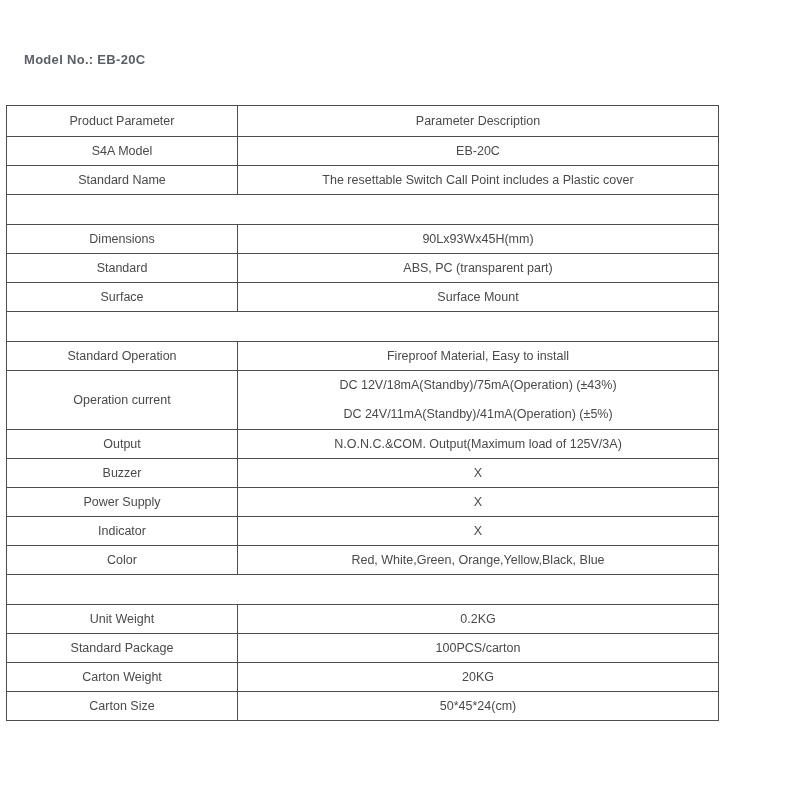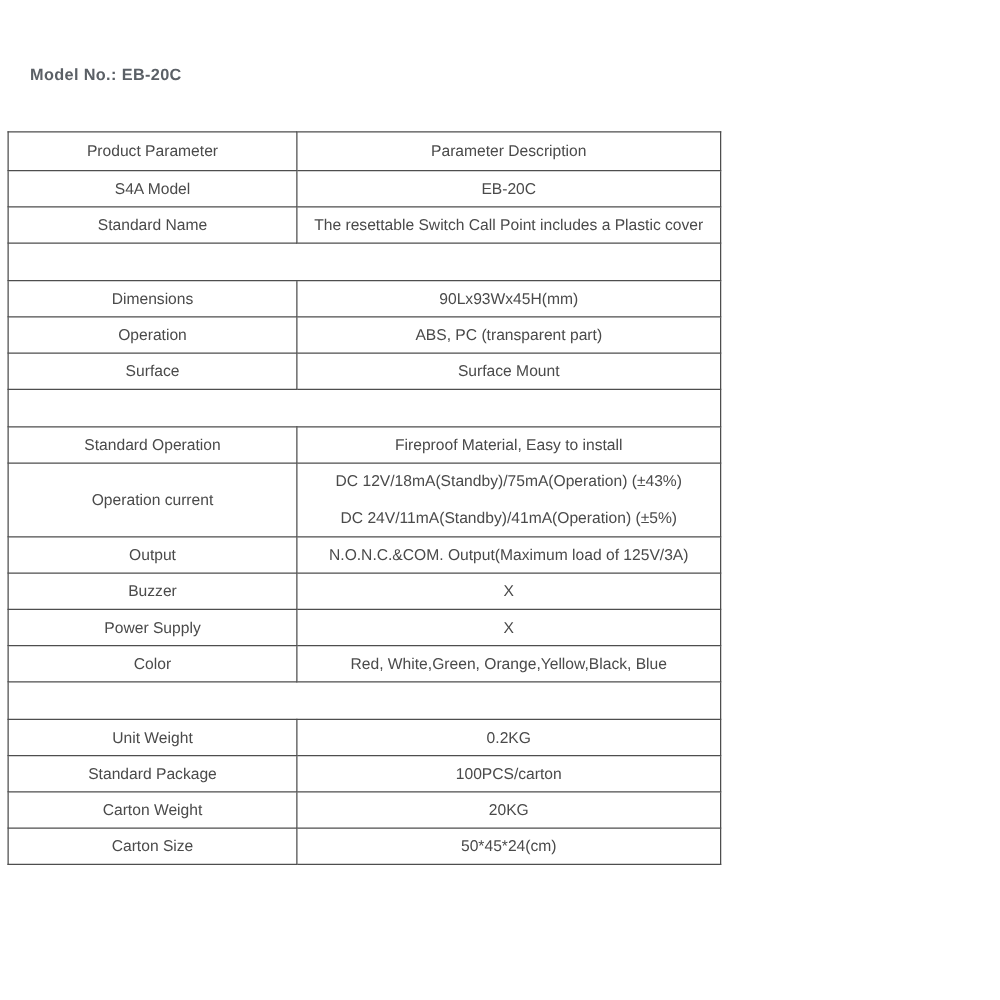--- a/index.html
+++ b/index.html
@@ -27,7 +27,7 @@
     position: absolute;
     left: 6px;
     top: 105px;
-    width: 571px;
+    width: 713px;
     border-collapse: collapse;
     table-layout: fixed;
     border-radius: 15px;

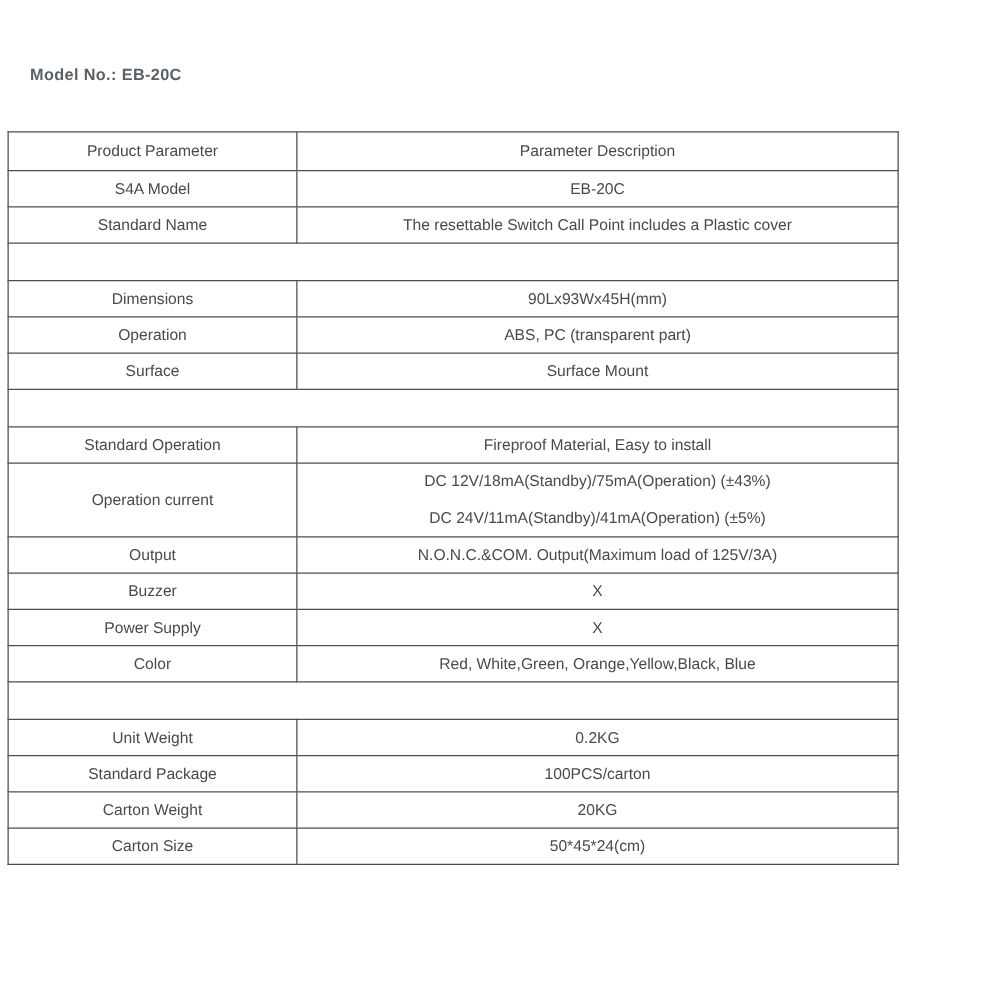--- a/index.html
+++ b/index.html
@@ -83,7 +83,7 @@
       <td>90Lx93Wx45H(mm)</td>
     </tr>
     <tr class="h-data">
-      <td>Operation</td>
+      <td>Standard</td>
       <td>ABS, PC (transparent part)</td>
     </tr>
     <tr class="h-data">

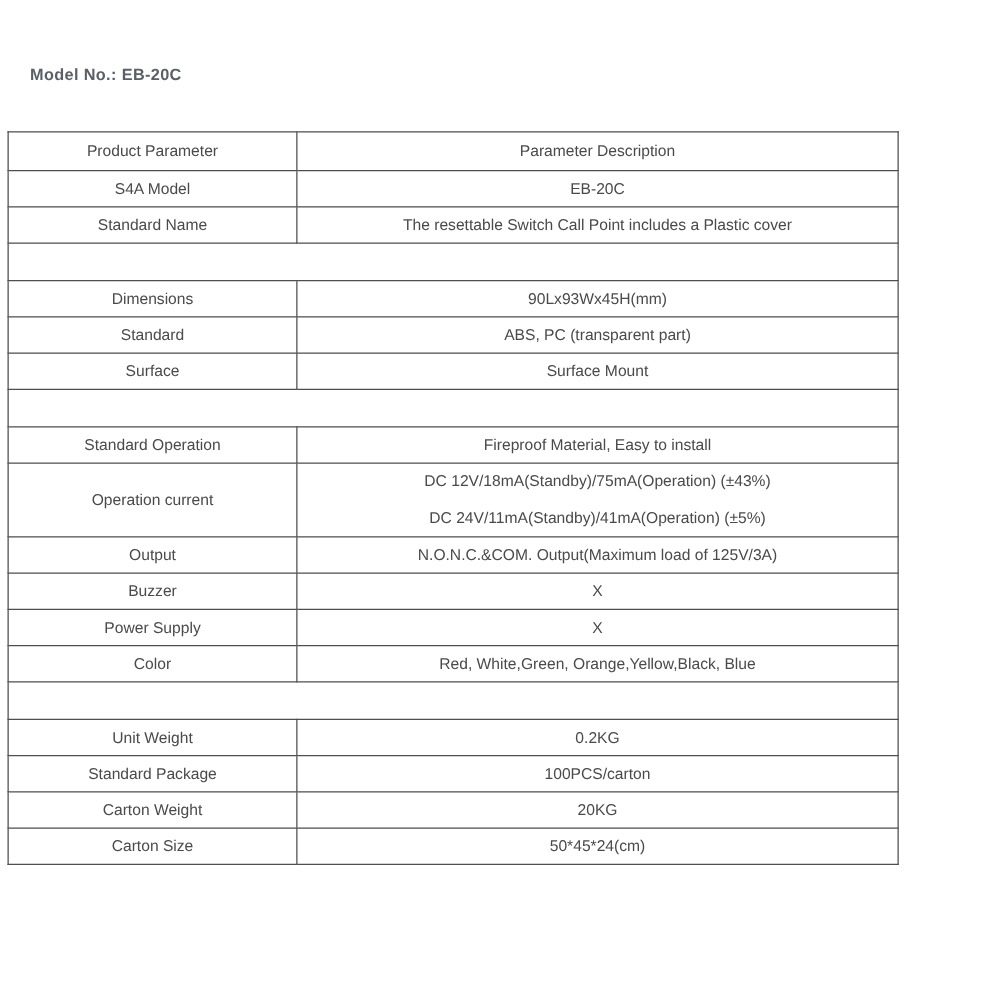--- a/index.html
+++ b/index.html
@@ -117,6 +117,10 @@
       <td>X</td>
     </tr>
     <tr class="h-data">
+      <td>Indicator</td>
+      <td>X</td>
+    </tr>
+    <tr class="h-data">
       <td>Color</td>
       <td>Red, White,Green, Orange,Yellow,Black, Blue</td>
     </tr>

